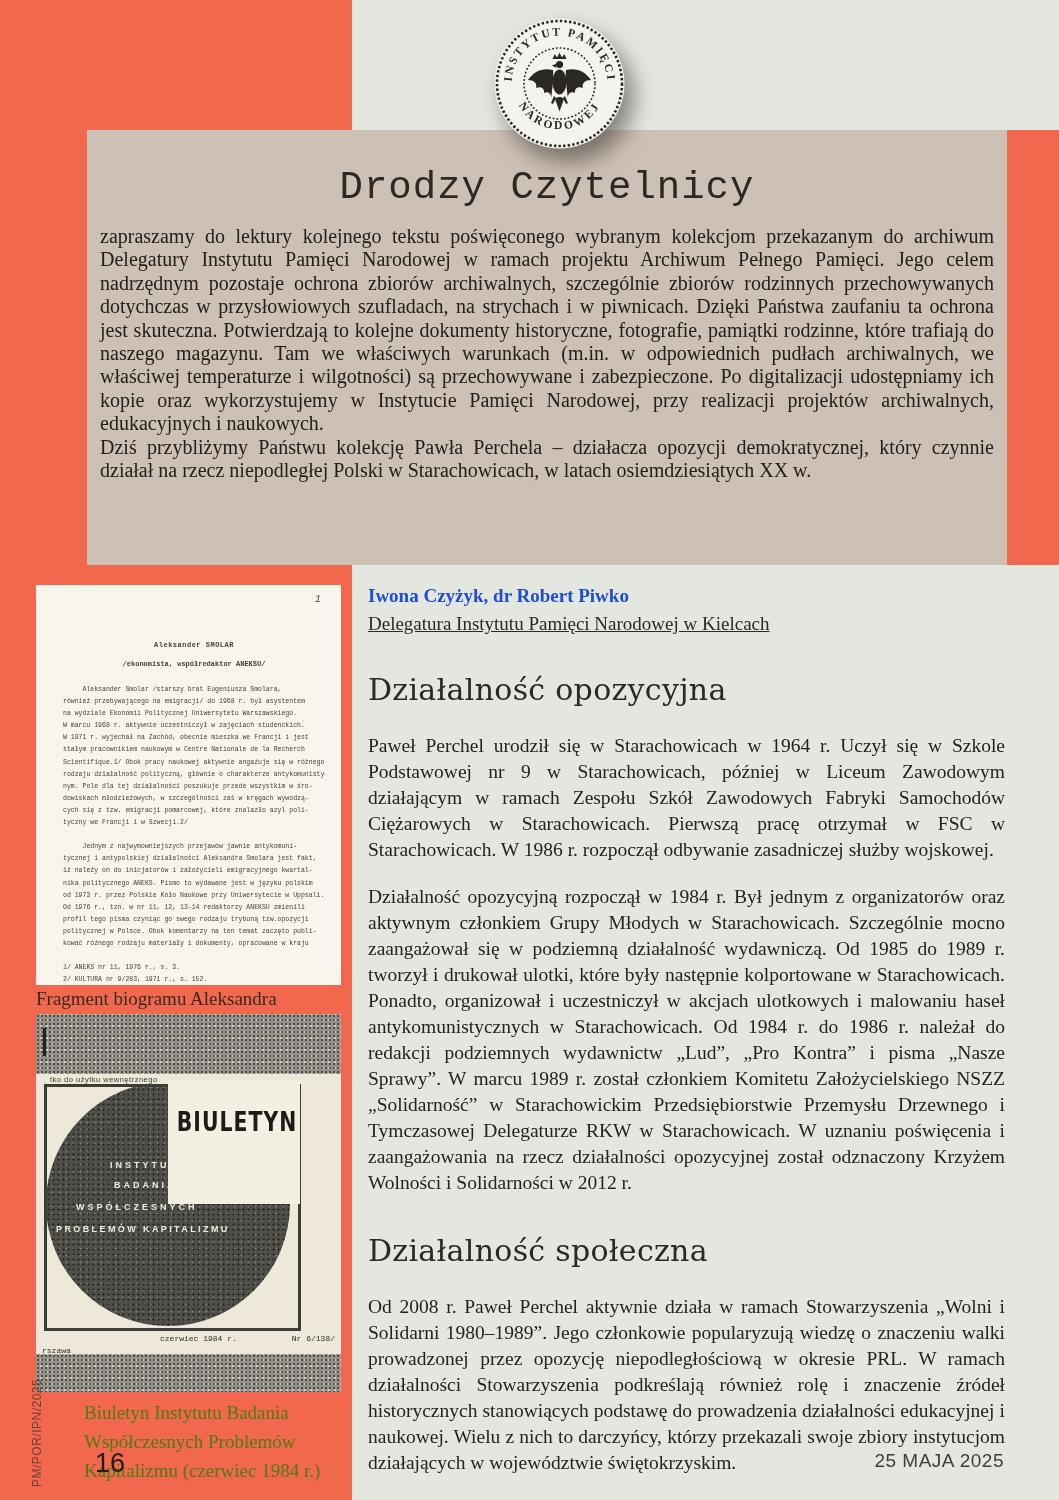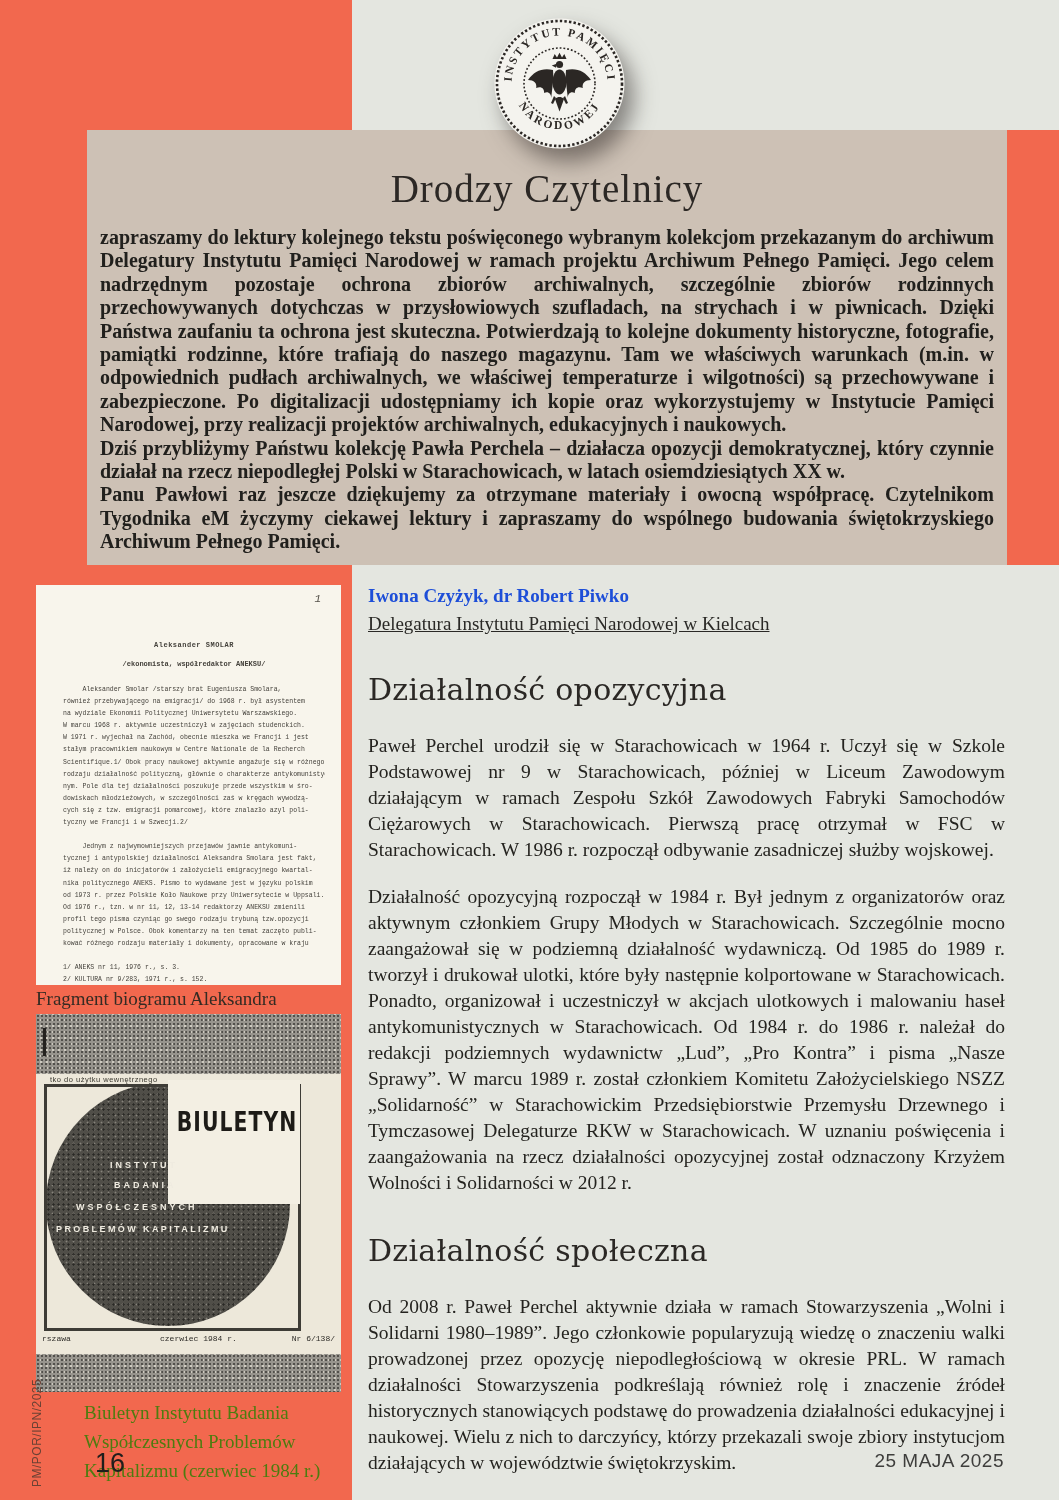--- a/index.html
+++ b/index.html
@@ -25,7 +25,7 @@
         filter:drop-shadow(9px 13px 11px rgba(35,30,28,.5));}
   
   .intro-title{
-    font-family:Liberation Serif, serif; font-weight:500; font-size:39px; letter-spacing:1px;
+    font-family:Liberation Mono, monospace; font-weight:500; font-size:39px; letter-spacing:1px;
     text-align:center; color:#2c2825; margin-top:16px;
   }
   .intro-text{margin-top:15px;font-weight:bold;}

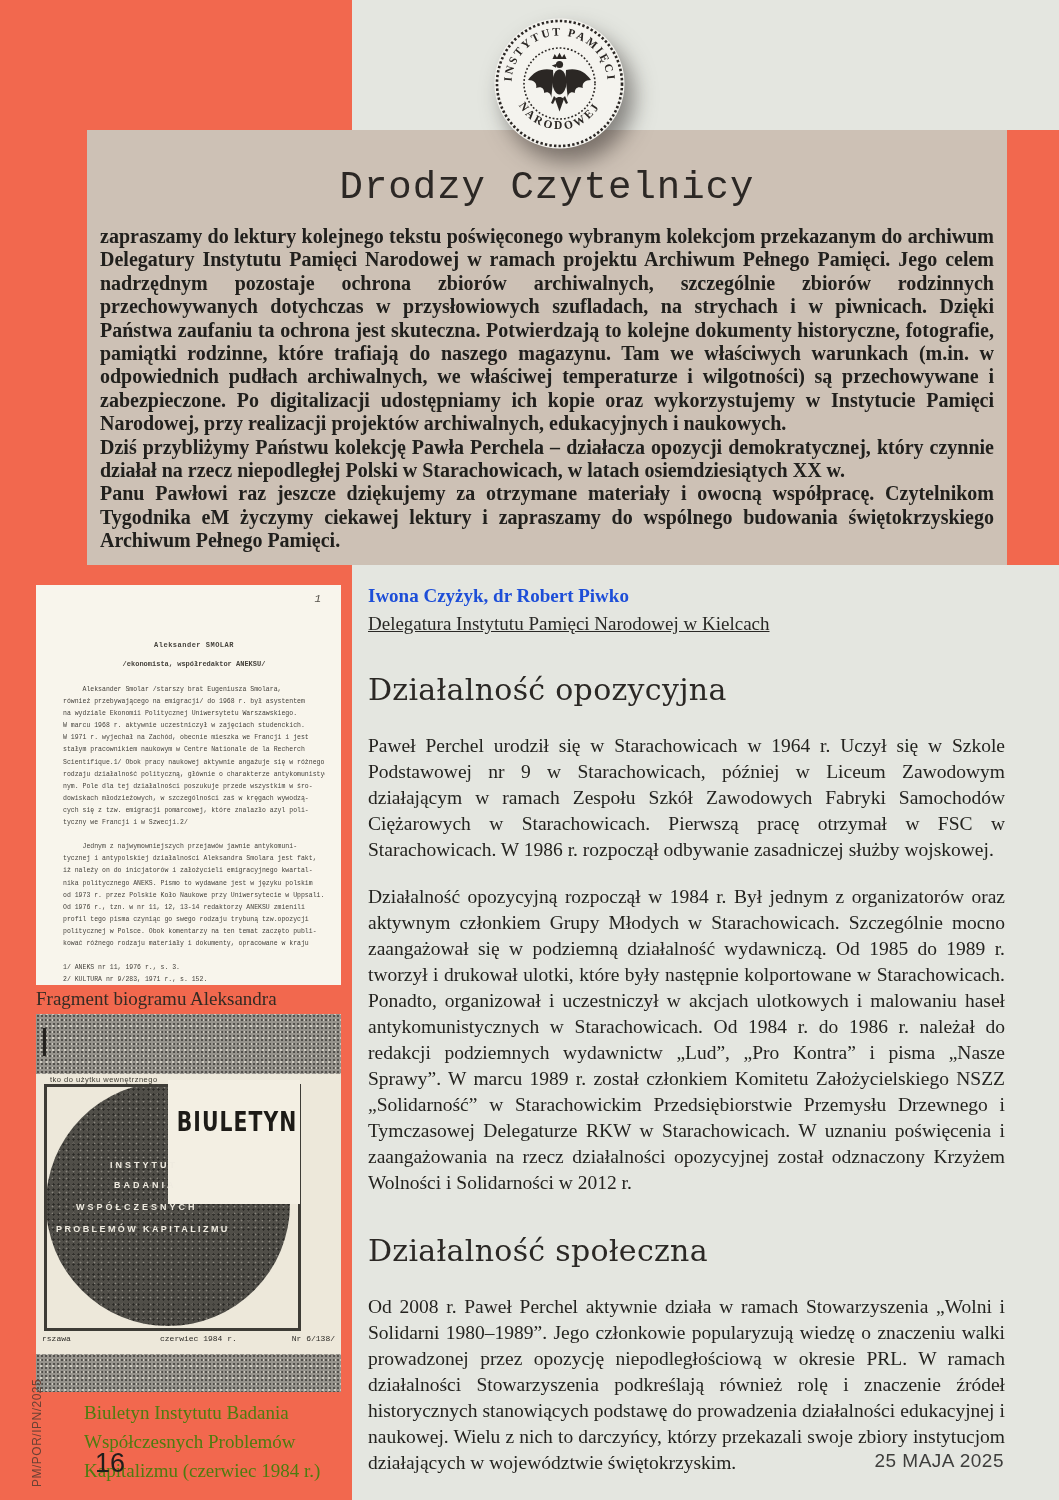--- a/index.html
+++ b/index.html
@@ -28,7 +28,7 @@
     font-family:Liberation Mono, monospace; font-weight:500; font-size:39px; letter-spacing:1px;
     text-align:center; color:#2c2825; margin-top:16px;
   }
-  .intro-text{margin-top:15px;font-weight:bold;}
+  .intro-text{margin-top:15px;}
   .intro-text p{
     font-size:20px; line-height:23.4px; text-align:justify; color:#21201d;
   }

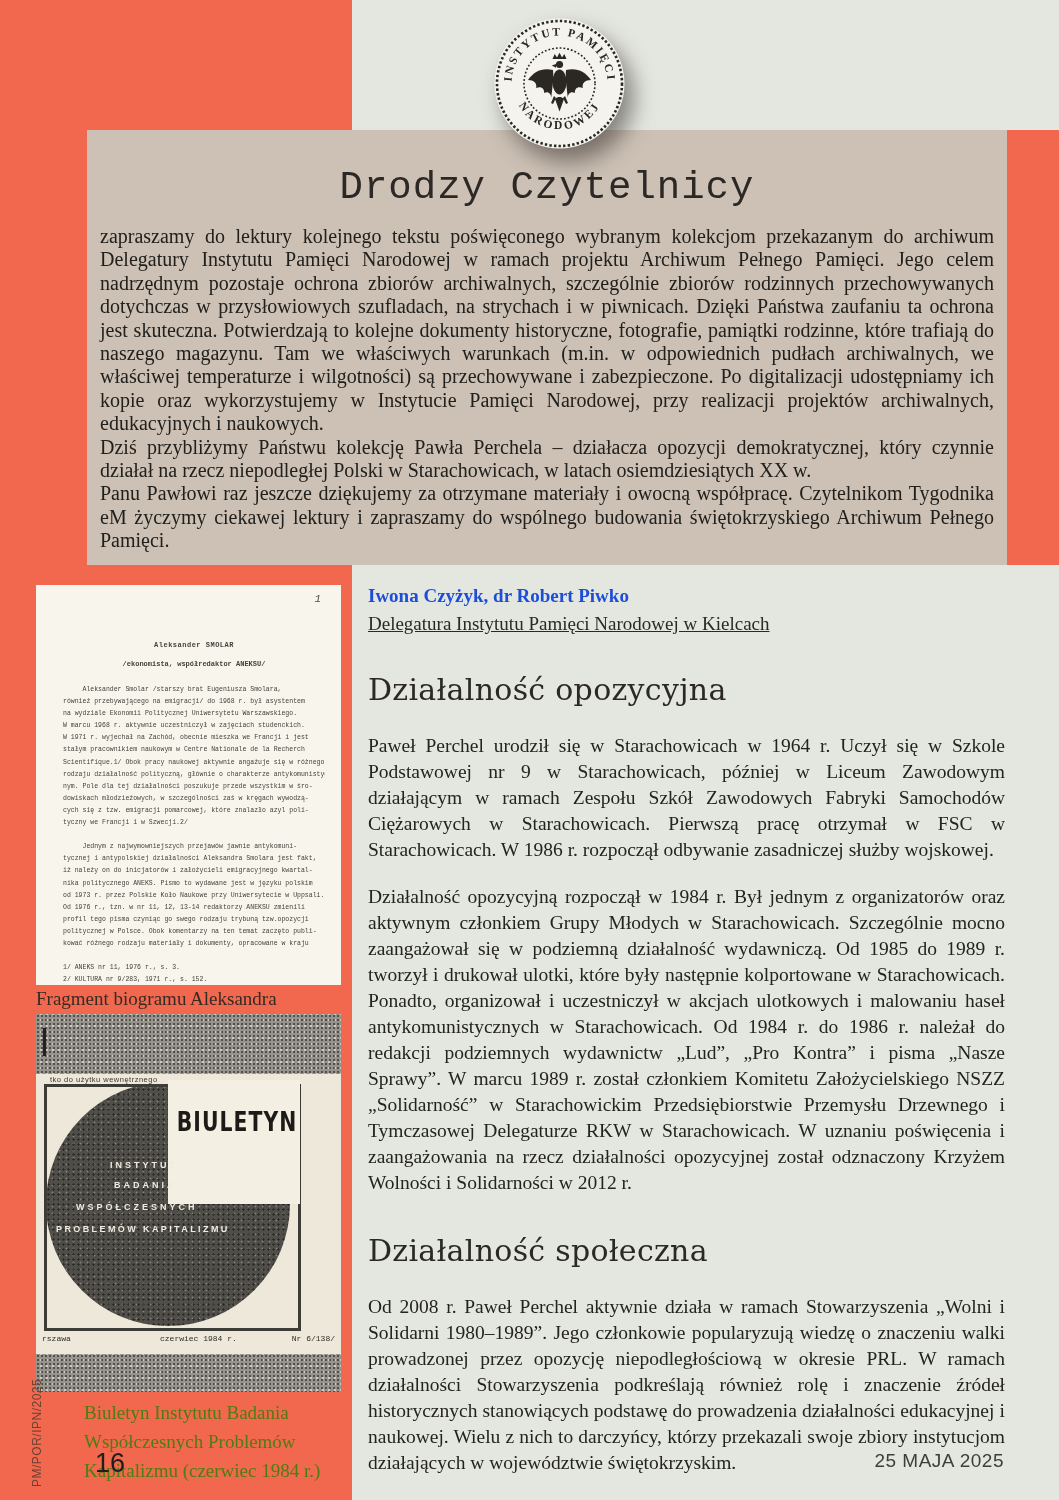--- a/index.html
+++ b/index.html
@@ -154,7 +154,6 @@
     <div class="intro-text">
       <p>zapraszamy do lektury kolejnego tekstu poświęconego wybranym kolekcjom przekazanym do archiwum Delegatury Instytutu Pamięci Narodowej w ramach projektu Archiwum Pełnego Pamięci. Jego celem nadrzędnym pozostaje ochrona zbiorów archiwalnych, szczególnie zbiorów rodzinnych przechowywanych dotychczas w przysłowiowych szufladach, na strychach i w piwnicach. Dzięki Państwa zaufaniu ta ochrona jest skuteczna. Potwierdzają to kolejne dokumenty historyczne, fotografie, pamiątki rodzinne, które trafiają do naszego magazynu. Tam we właściwych warunkach (m.in. w odpowiednich pudłach archiwalnych, we właściwej temperaturze i wilgotności) są przechowywane i zabezpieczone. Po digitalizacji udostępniamy ich kopie oraz wykorzystujemy w Instytucie Pamięci Narodowej, przy realizacji projektów archiwalnych, edukacyjnych i naukowych.</p>
       <p>Dziś przybliżymy Państwu kolekcję Pawła Perchela – działacza opozycji demokratycznej, który czynnie działał na rzecz niepodległej Polski w Starachowicach, w latach osiemdziesiątych XX w.</p>
-      <p>Panu Pawłowi raz jeszcze dziękujemy za otrzymane materiały i owocną współpracę. Czytelnikom Tygodnika eM życzymy ciekawej lektury i zapraszamy do wspólnego budowania świętokrzyskiego Archiwum Pełnego Pamięci.</p>
     </div>
   </div>
 

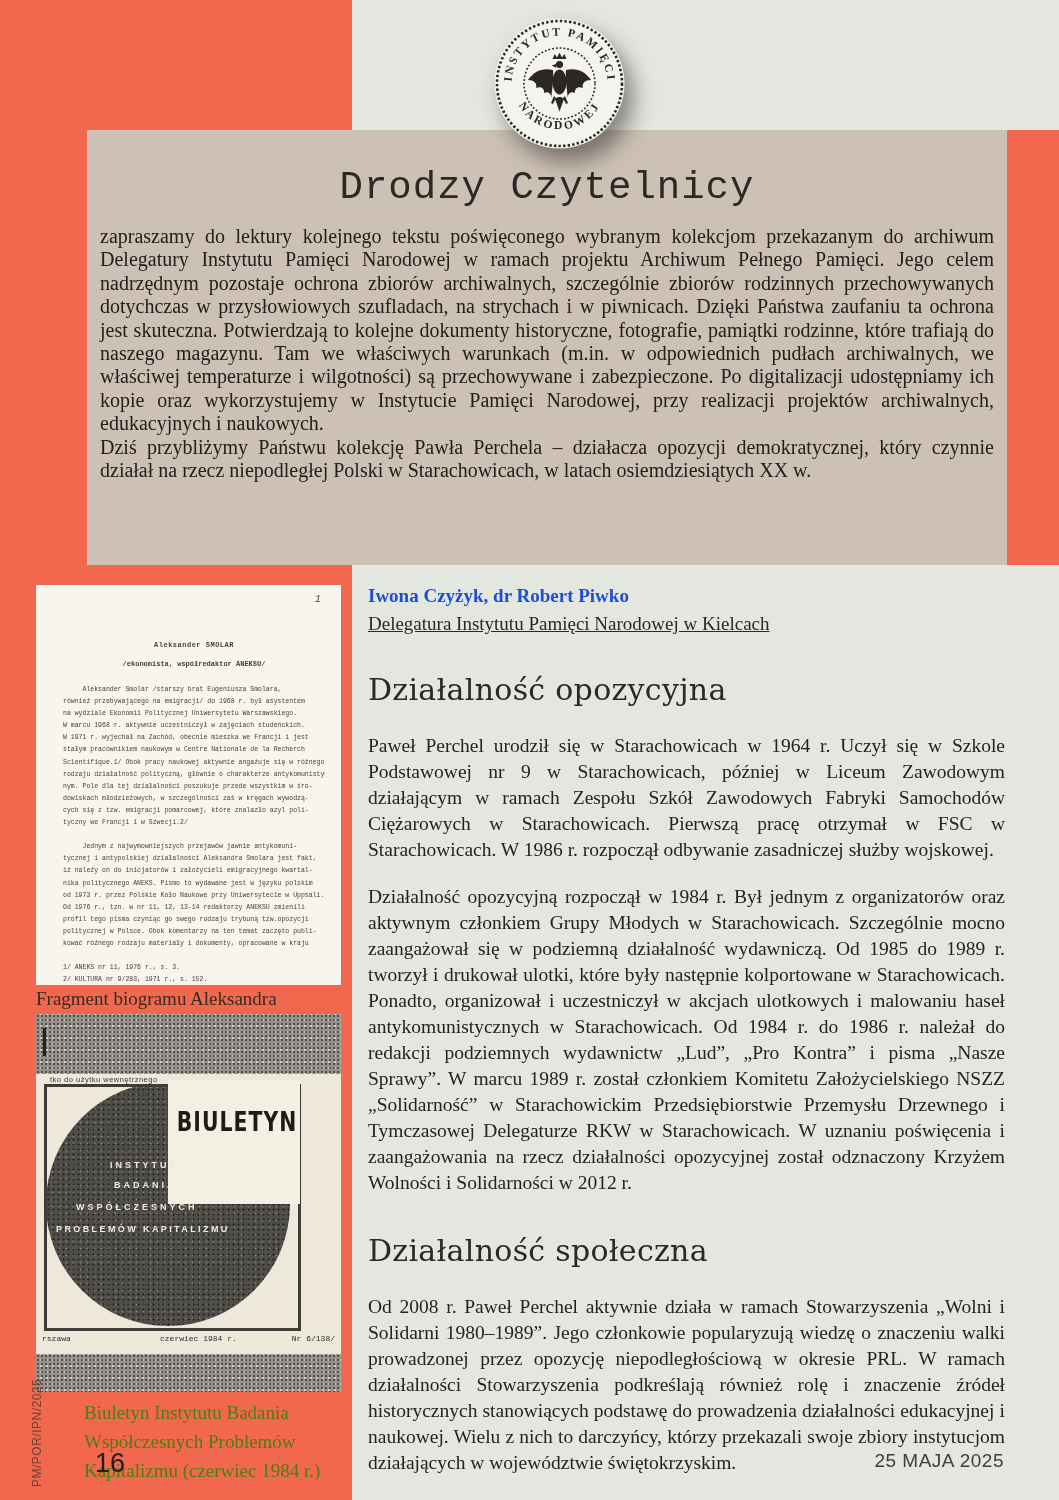--- a/index.html
+++ b/index.html
@@ -98,7 +98,7 @@
   .cl4{left:20px; top:210px; letter-spacing:2.4px;}
   .cov-footer{position:absolute; left:6px; top:320px; width:293px;
               font-family:"Liberation Mono", monospace; font-size:8px; color:#2e2c28;}
-  .cov-footer .fl{position:absolute; left:0; top:0;text-align:center;}
+  .cov-footer .fl{position:absolute; left:0; top:12px;text-align:center;}
   .cov-footer .fc{position:absolute; left:118px; top:0;}
   .cov-footer .fr{position:absolute; right:0; top:0;}
   .caption2{

